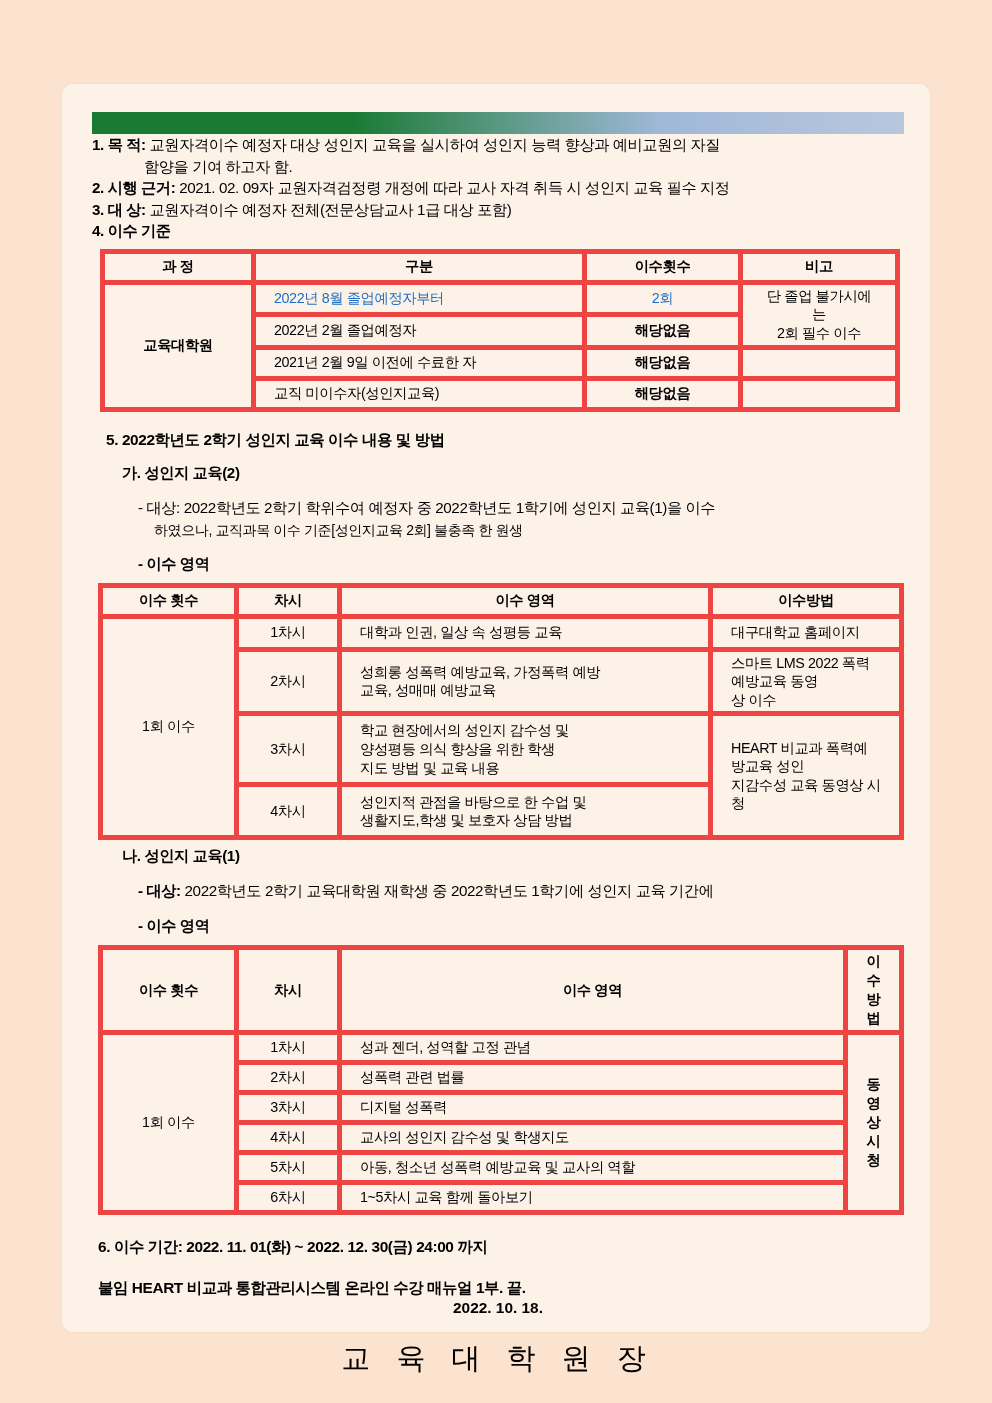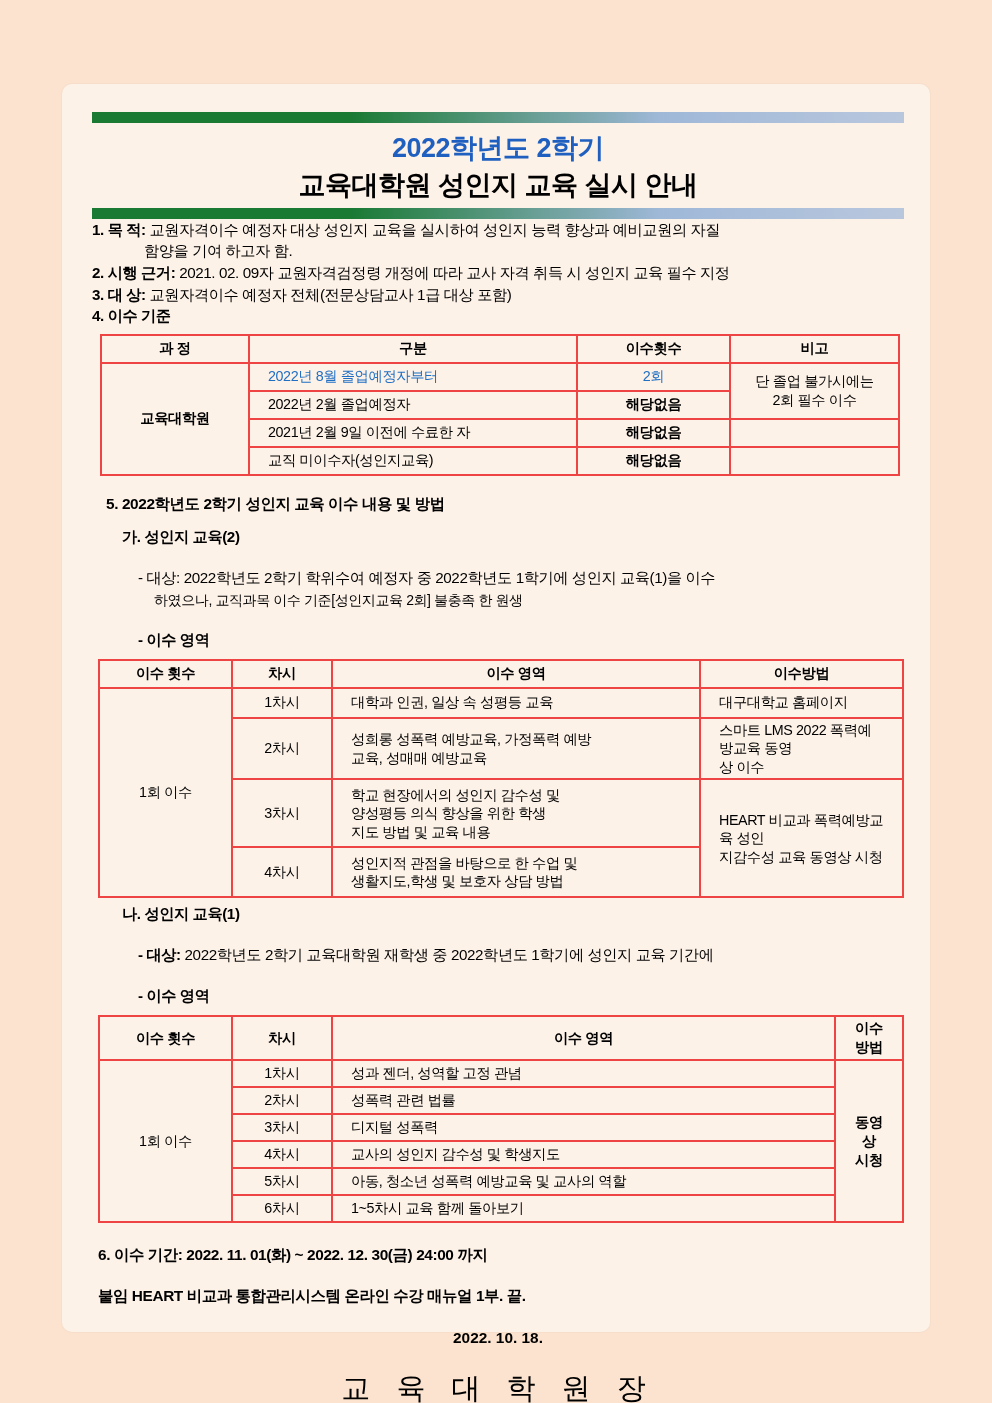--- a/index.html
+++ b/index.html
@@ -179,10 +179,6 @@
   <div class="inner">
 
     <div class="hdr-bar"></div>
-    <div class="hdr-title-wrap">
-      <div class="hdr-line1">2022학년도 2학기</div>
-      <div class="hdr-line2">교육대학원 성인지 교육 실시 안내</div>
-    </div>
     <div class="hdr-bar bottom"></div>
 
     <div class="body-block">

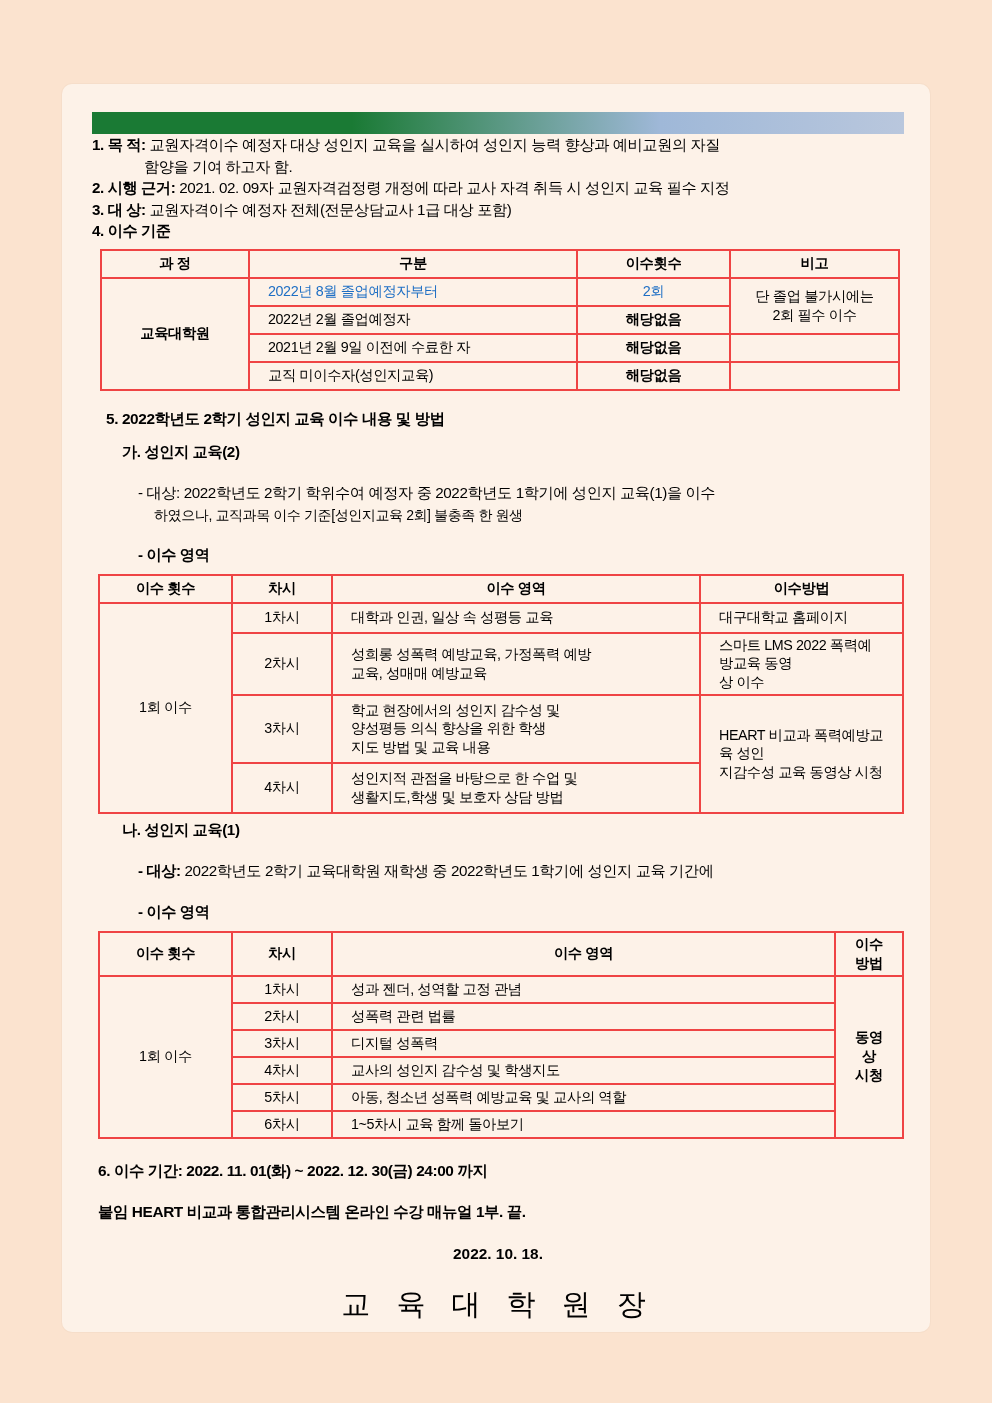--- a/index.html
+++ b/index.html
@@ -103,7 +103,7 @@
     letter-spacing: -0.4px;
   }
   table td, table th {
-    border: 2px solid #ef4444;
+    border: 5px solid #ef4444;
     padding: 2px 18px;
     vertical-align: middle;
     font-weight: normal;

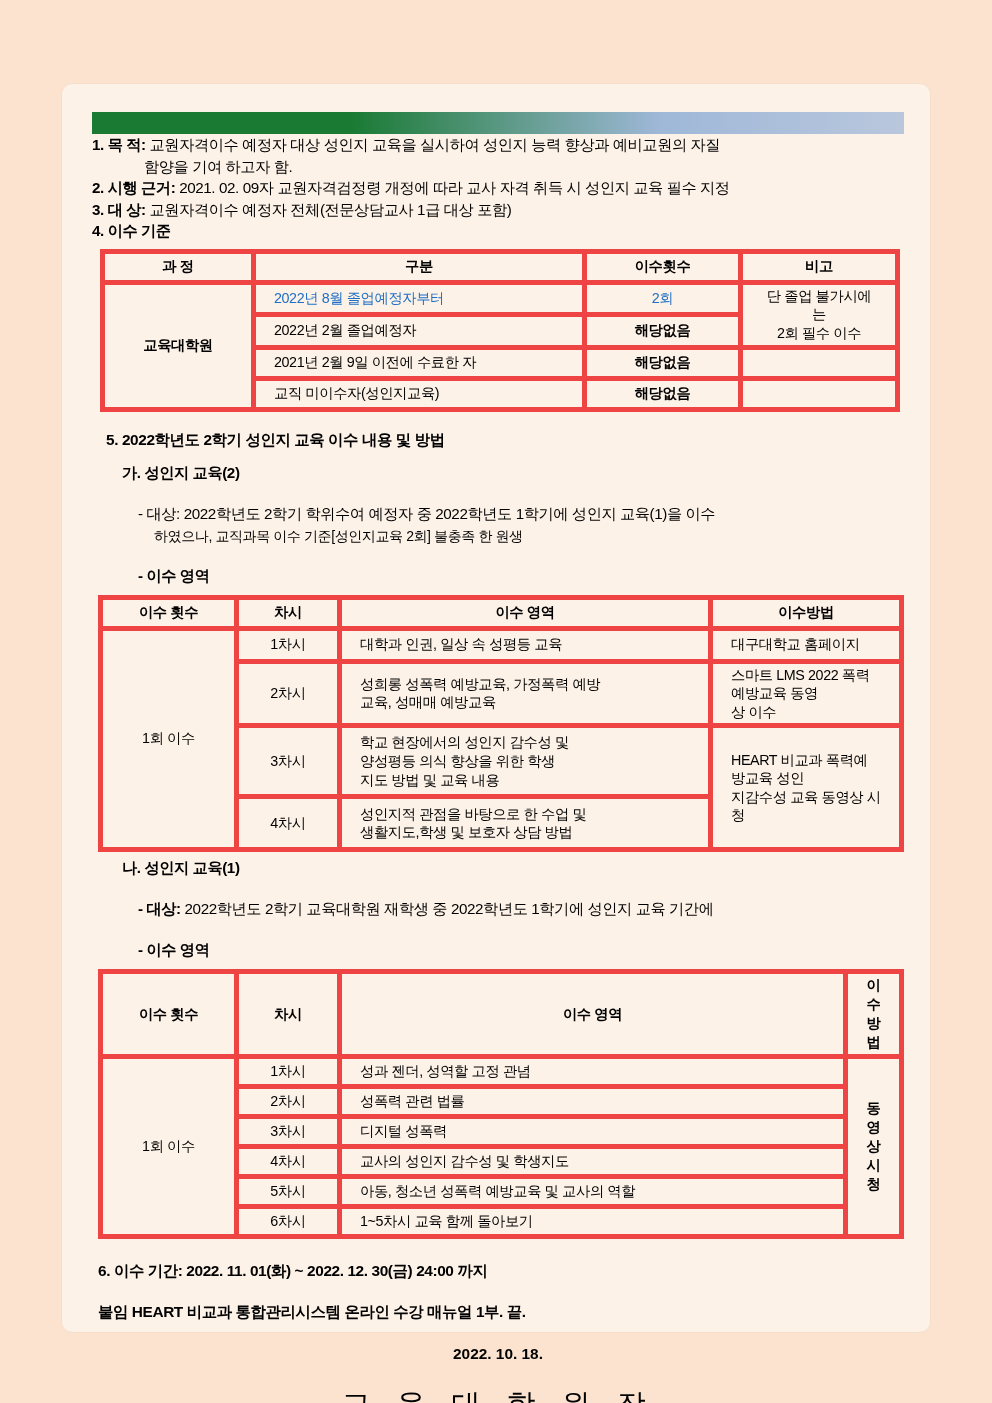--- a/index.html
+++ b/index.html
@@ -85,7 +85,7 @@
     padding-left: 30px;
   }
   .dash-line {
-    margin-top: 20px;
+    margin-top: 14px;
     font-size: 15.2px;
     letter-spacing: -0.4px;
     padding-left: 46px;

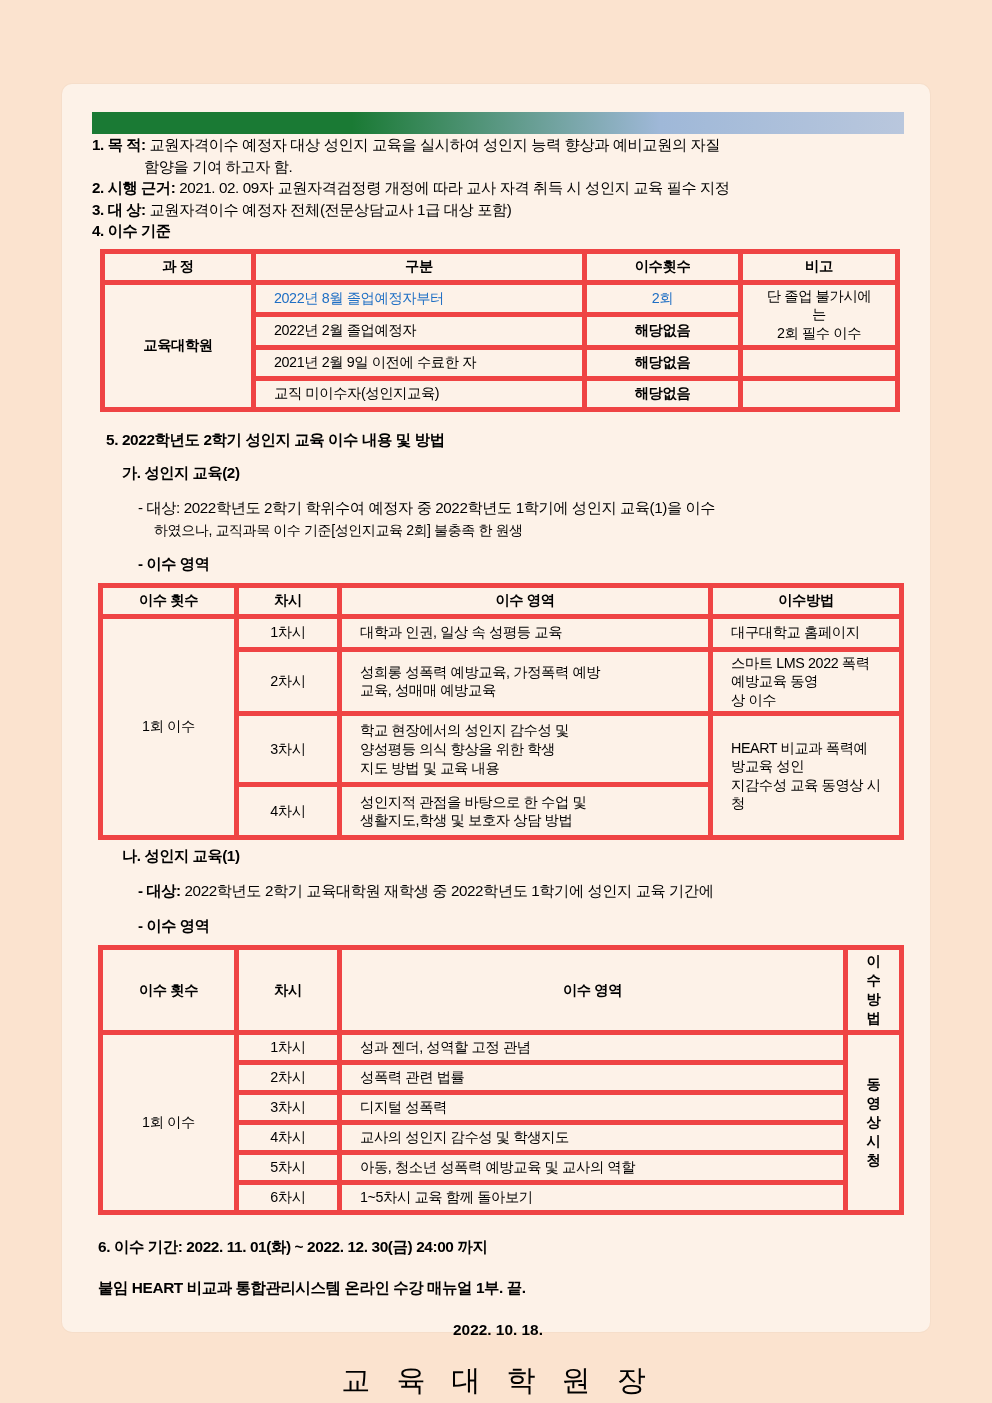--- a/index.html
+++ b/index.html
@@ -158,7 +158,6 @@
     padding-left: 6px;
   }
   .date {
-    margin-top: 22px;
     text-align: center;
     font-size: 15.4px;
     font-weight: bold;

